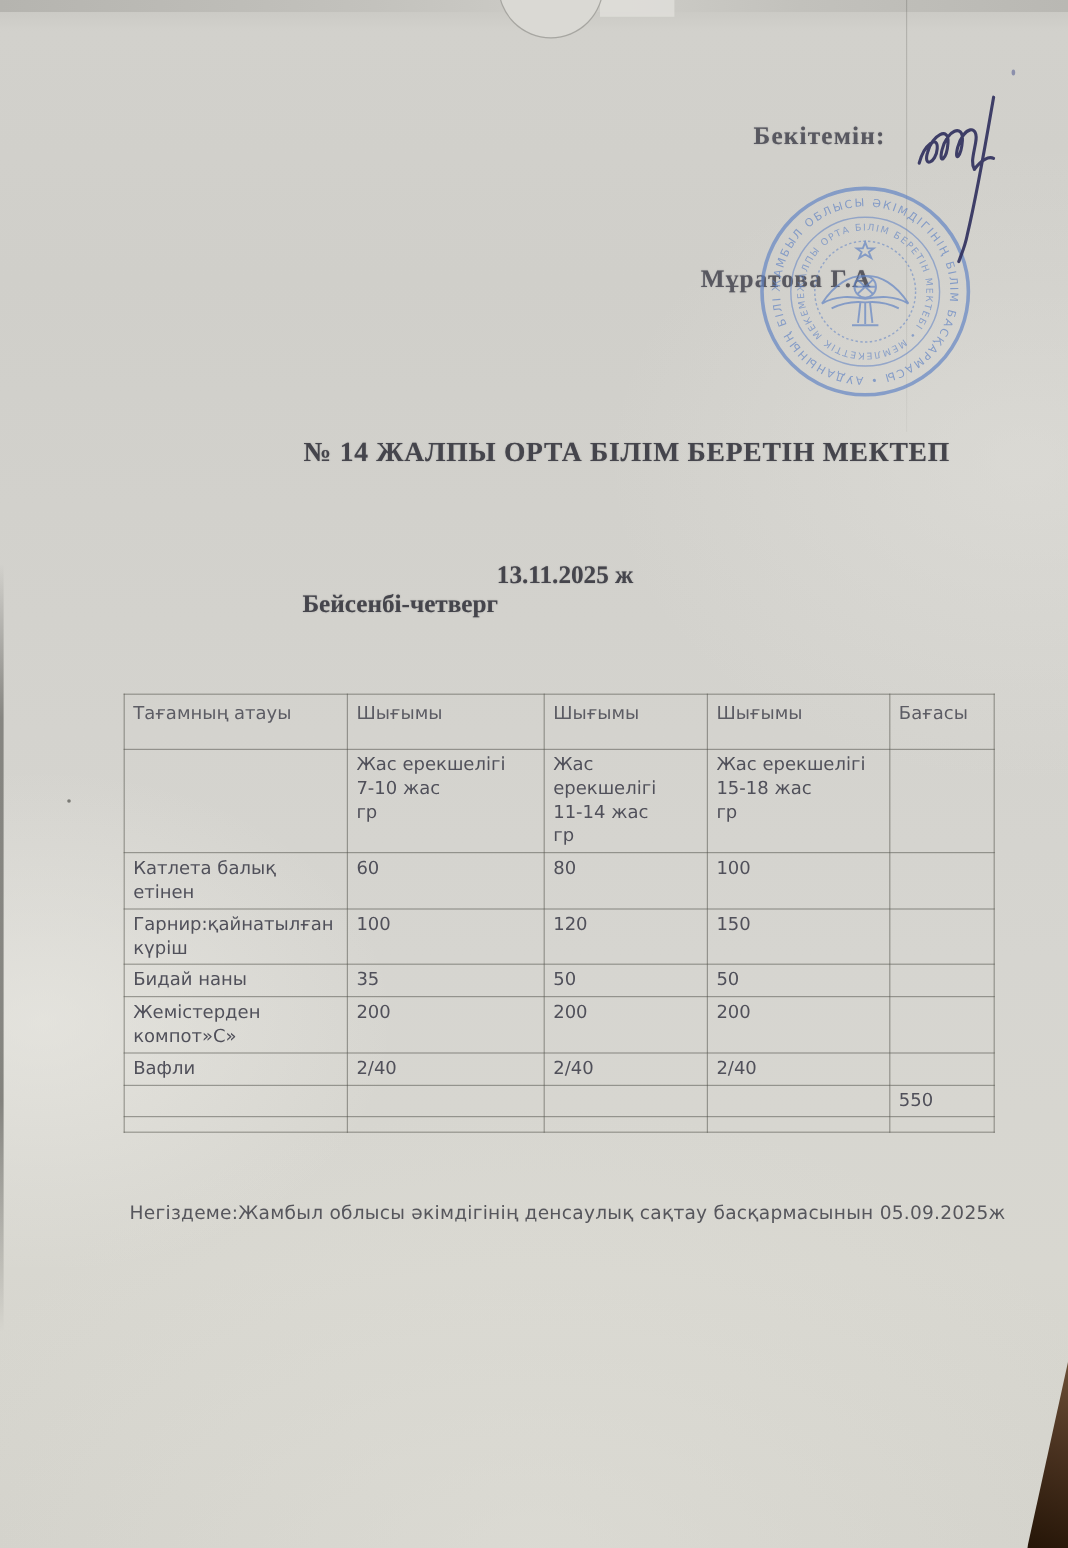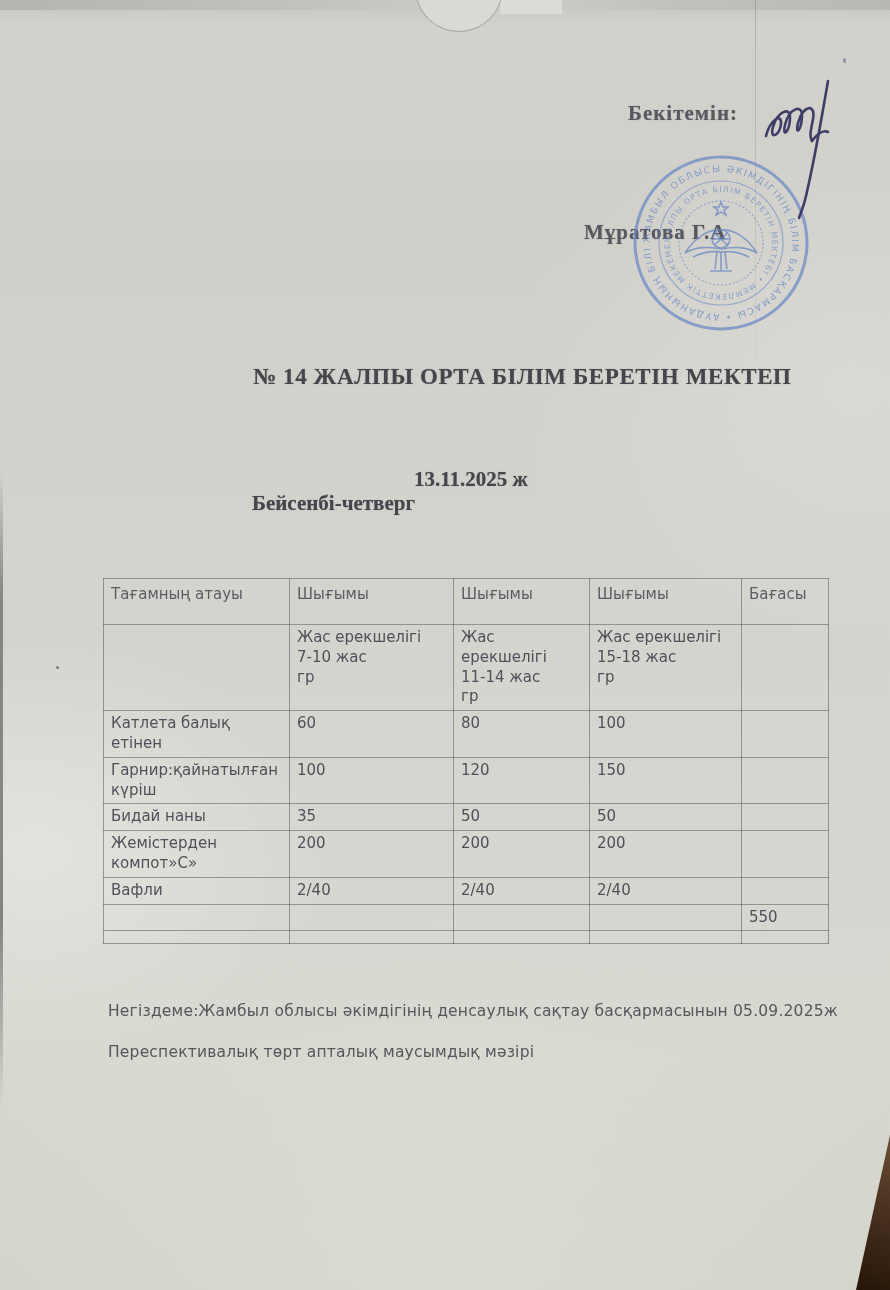--- a/index.html
+++ b/index.html
@@ -187,7 +187,6 @@
   </table>
 
   <div class="footer-line" style="left:108px;top:1002px;">Негіздеме:Жамбыл облысы әкімдігінің денсаулық сақтау басқармасынын 05.09.2025ж</div>
-  <div class="footer-line" style="left:108px;top:1043px;">Переспективалық төрт апталық маусымдық мәзірі</div>
 
   <div class="speck" style="left:56px;top:666px;width:3px;height:3px;background:rgba(60,60,55,.6);"></div>
   <div class="speck" style="left:843px;top:58px;width:3px;height:5px;background:rgba(70,80,140,.5);"></div>

